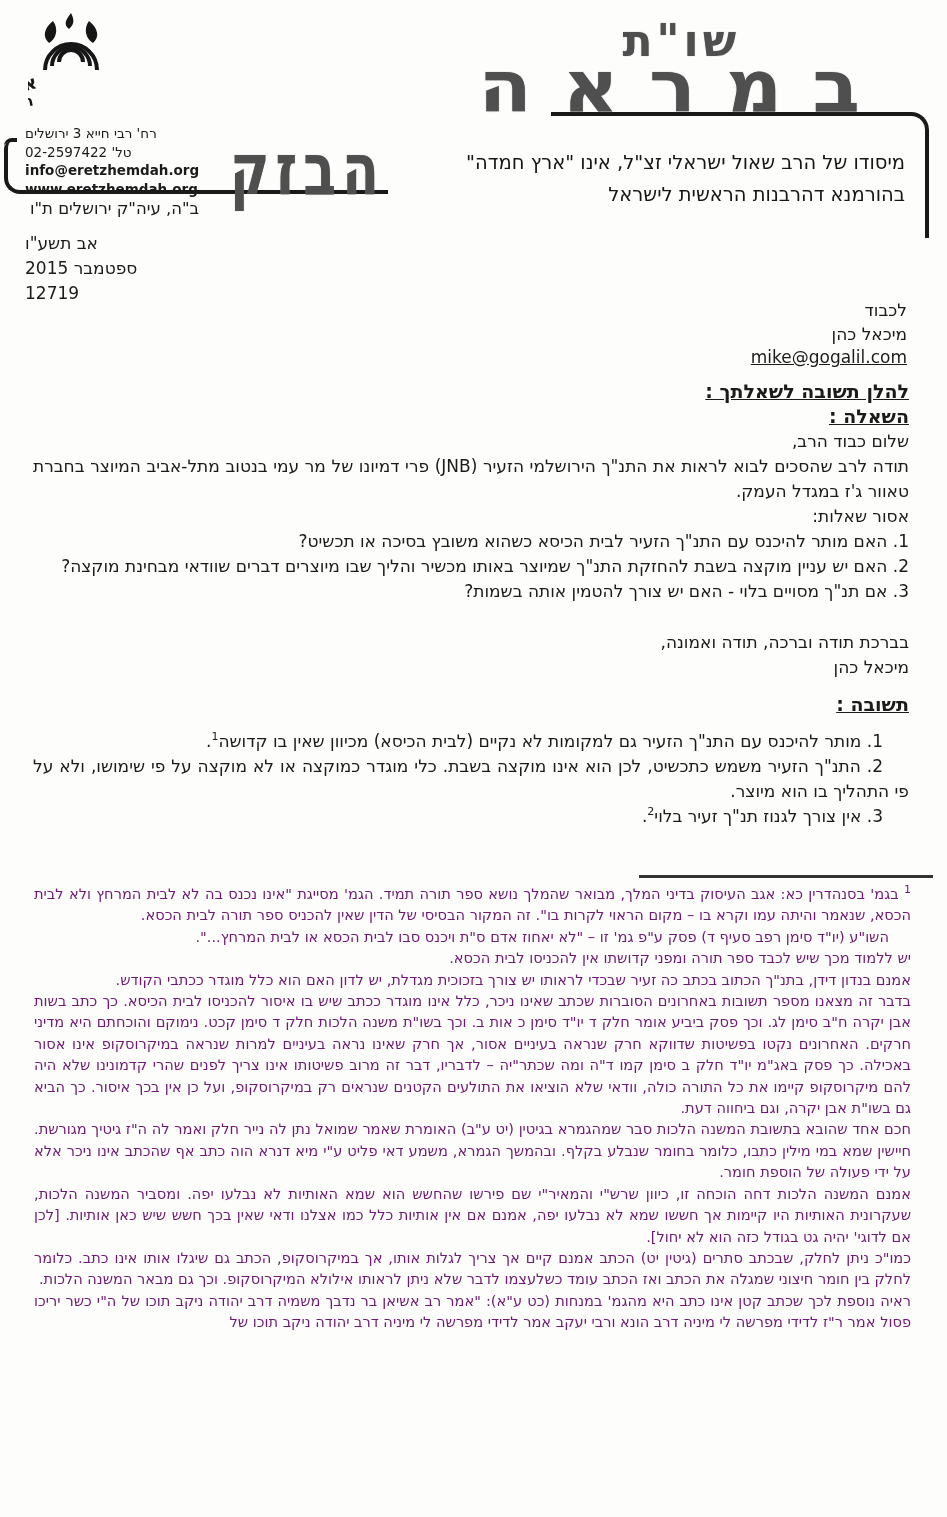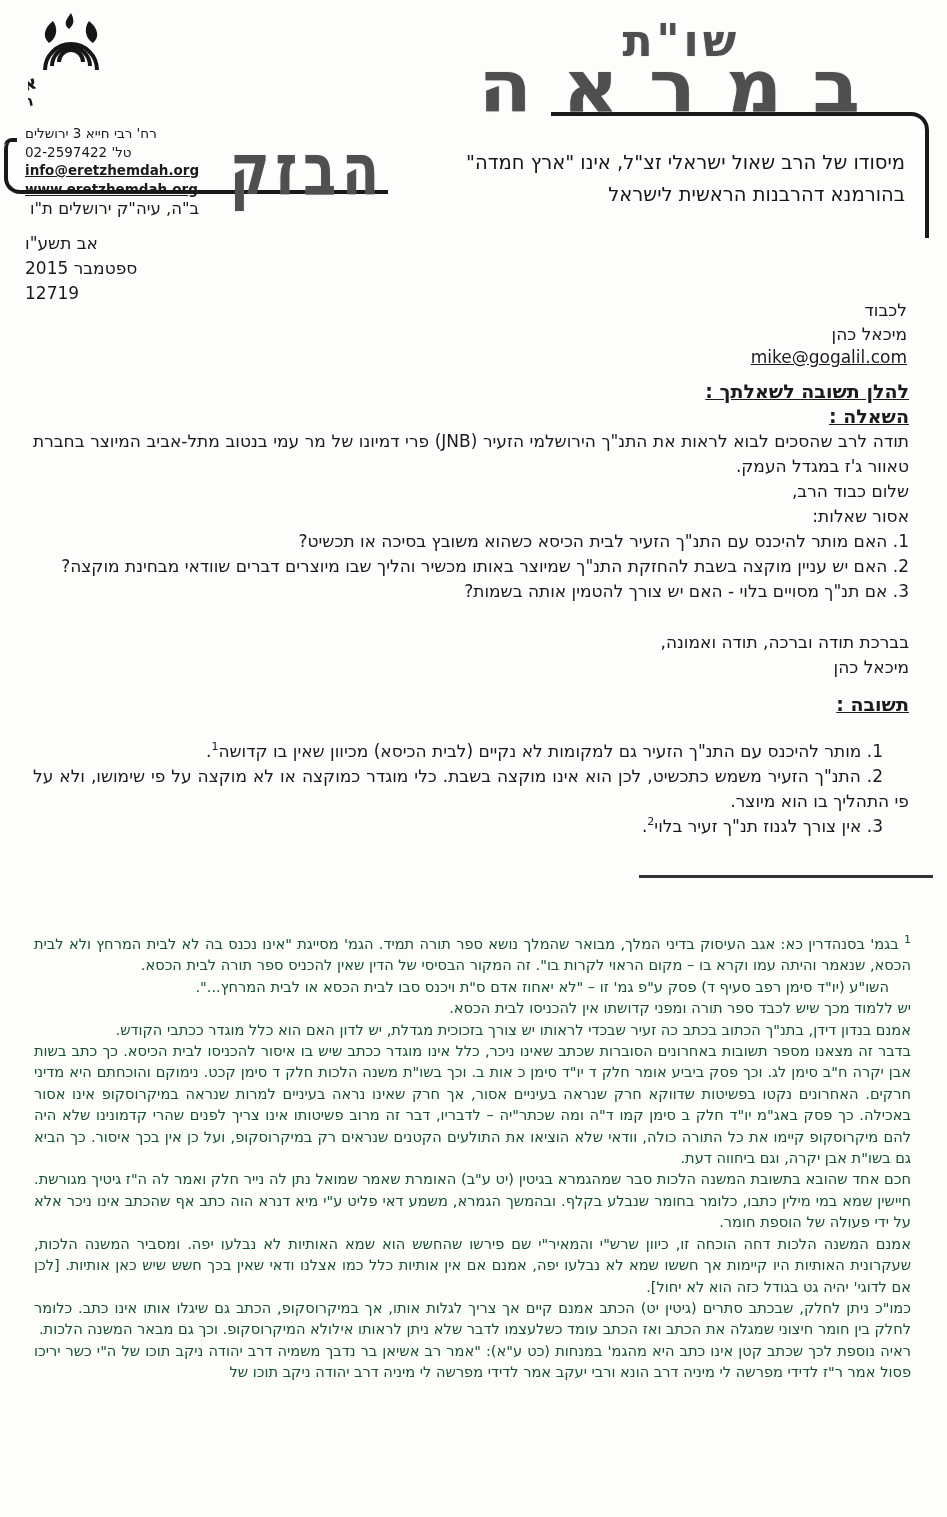--- a/index.html
+++ b/index.html
@@ -16,7 +16,7 @@
   .logo{position:absolute;left:28px;top:12px;}
   .contact{position:absolute;left:25px;top:124px;width:210px;direction:rtl;text-align:left;
     font-size:13.5px;line-height:18.5px;}
-  .contact .lat{direction:ltr;unicode-bidi:embed;text-decoration:underline;font-weight:bold;font-size:13.5px;}
+  .contact .lat{direction:ltr;unicode-bidi:embed;font-weight:bold;font-size:13.5px;}
   .bsd{position:absolute;left:30px;top:199px;font-size:16.5px;direction:rtl;}
   .t{position:absolute;font-weight:bold;color:#4f4f4f;line-height:1;white-space:nowrap;
      transform-origin:right top;text-shadow:0 0 1px #8a8a8a;}

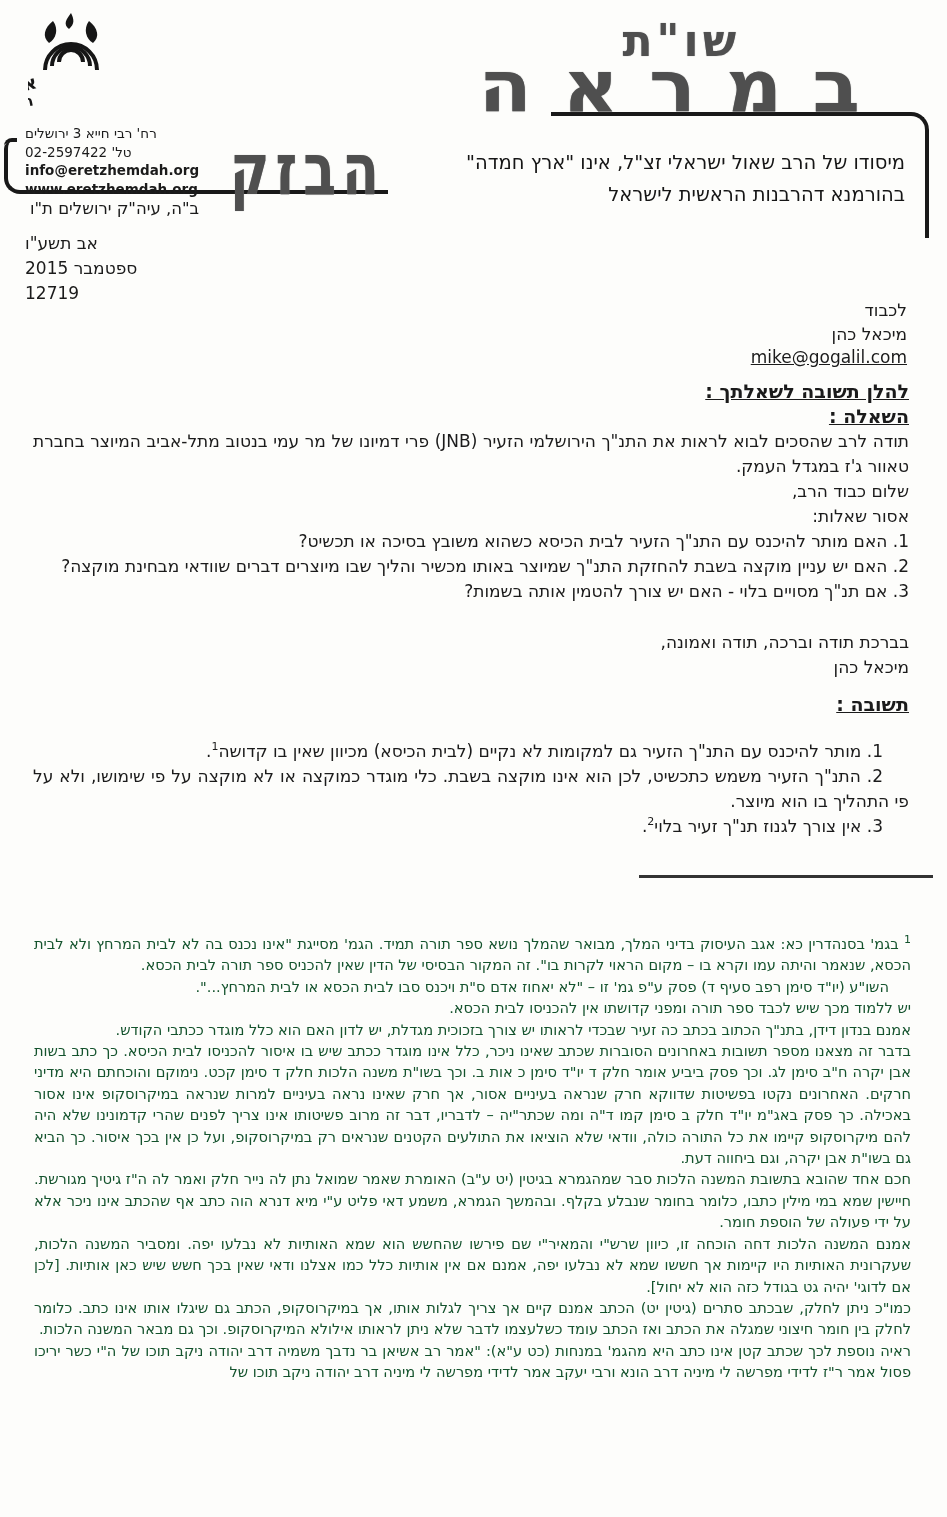--- a/index.html
+++ b/index.html
@@ -101,8 +101,8 @@
     <div class="hd">להלן תשובה לשאלתך :</div>
     <div class="hd q">השאלה :</div>
 
+    <div>שלום כבוד הרב,</div>
     <div>תודה לרב שהסכים לבוא לראות את התנ"ך הירושלמי הזעיר (JNB) פרי דמיונו של מר עמי בנטוב מתל-אביב המיוצר בחברת טאוור ג'ז במגדל העמק.</div>
-    <div>שלום כבוד הרב,</div>
     <div>אסור שאלות:</div>
     <div>1. האם מותר להיכנס עם התנ"ך הזעיר לבית הכיסא כשהוא משובץ בסיכה או תכשיט?</div>
     <div>2. האם יש עניין מוקצה בשבת להחזקת התנ"ך שמיוצר באותו מכשיר והליך שבו מיוצרים דברים שוודאי מבחינת מוקצה?</div>

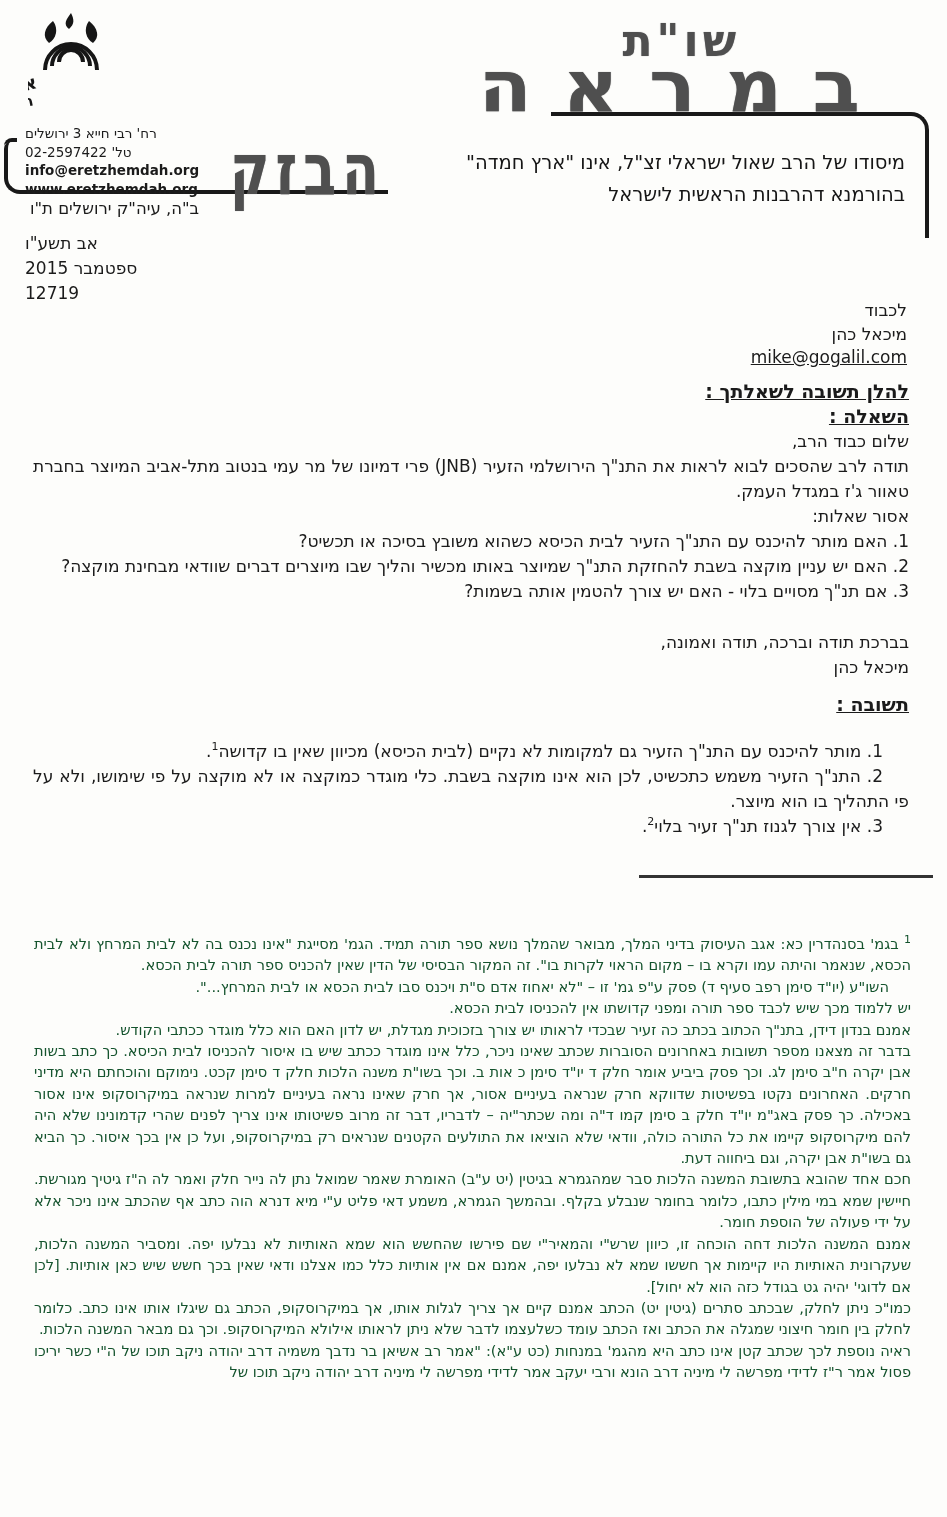--- a/index.html
+++ b/index.html
@@ -37,7 +37,7 @@
   .hd{font-size:19px;font-weight:bold;text-decoration:underline;text-align:right;}
   .hd.q{}
   .closing{margin-top:26px;}
-  .hd.a{margin-top:12px;margin-bottom:22px;}
+  .hd.a{margin-top:12px;margin-bottom:12px;}
   .answer-item{text-indent:26px;}
   sup{font-size:11px;line-height:0;}
   

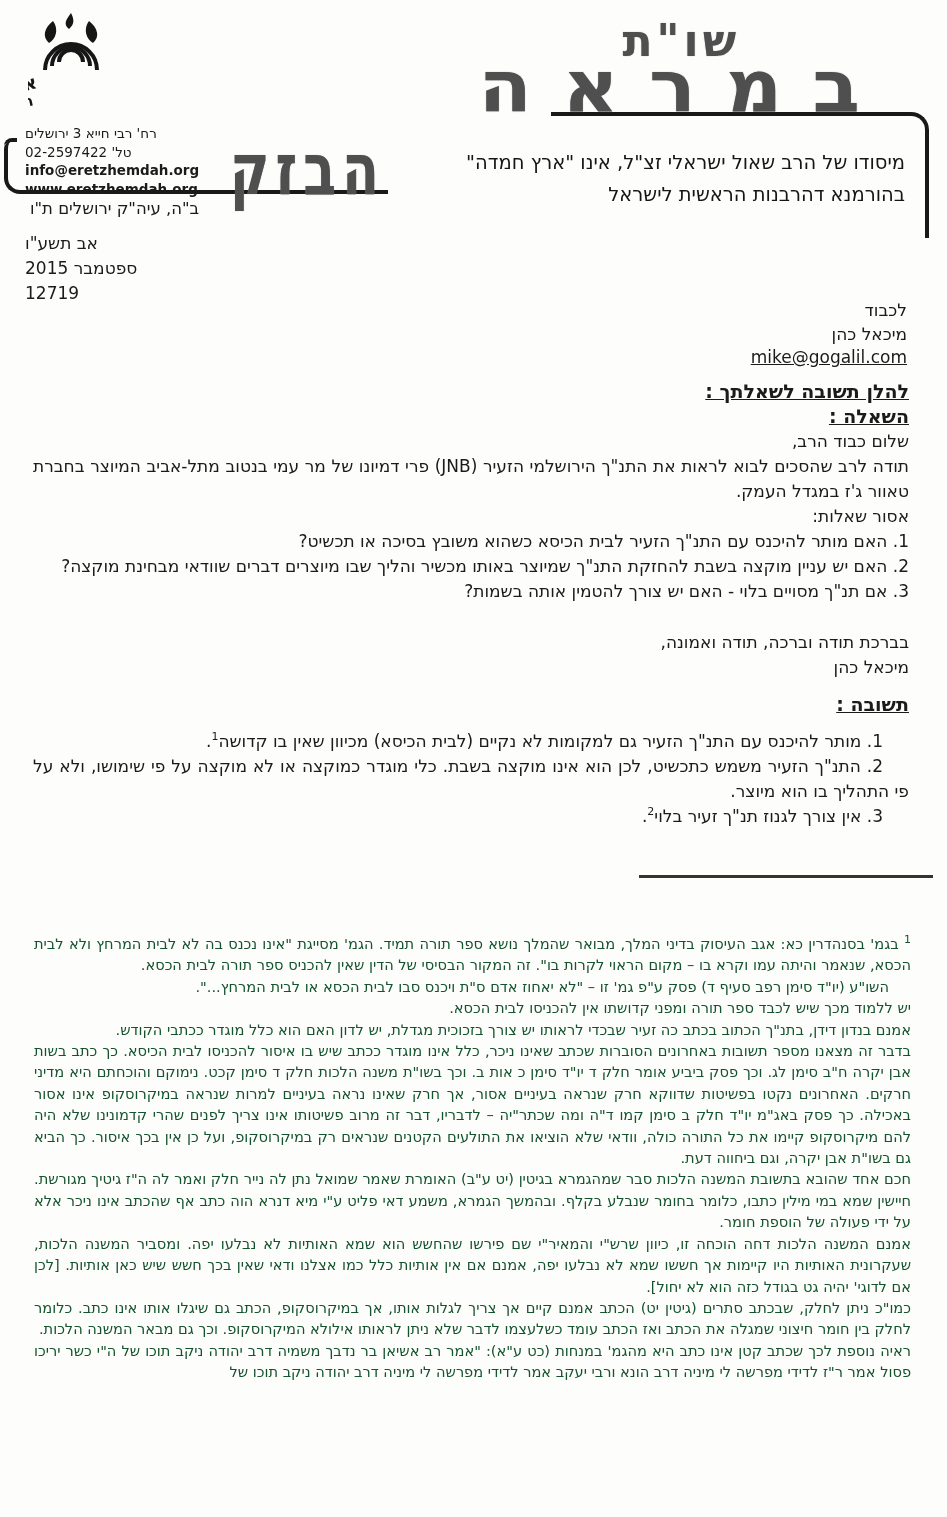--- a/index.html
+++ b/index.html
@@ -42,8 +42,8 @@
   sup{font-size:11px;line-height:0;}
   
   .fn-sep{position:absolute;top:875px;right:14px;width:294px;border-top:3px solid #333;}
-  .footnotes{position:absolute;top:933px;right:36px;left:34px;direction:rtl;
-    font-size:14.6px;line-height:21.4px;text-align:justify;color:#14532d;}
+  .footnotes{position:absolute;top:883px;right:36px;left:34px;direction:rtl;
+    font-size:14.6px;line-height:21.4px;text-align:justify;color:#701a75;}
   .fn-indent{text-indent:22px;}
 </style>
 </head>

